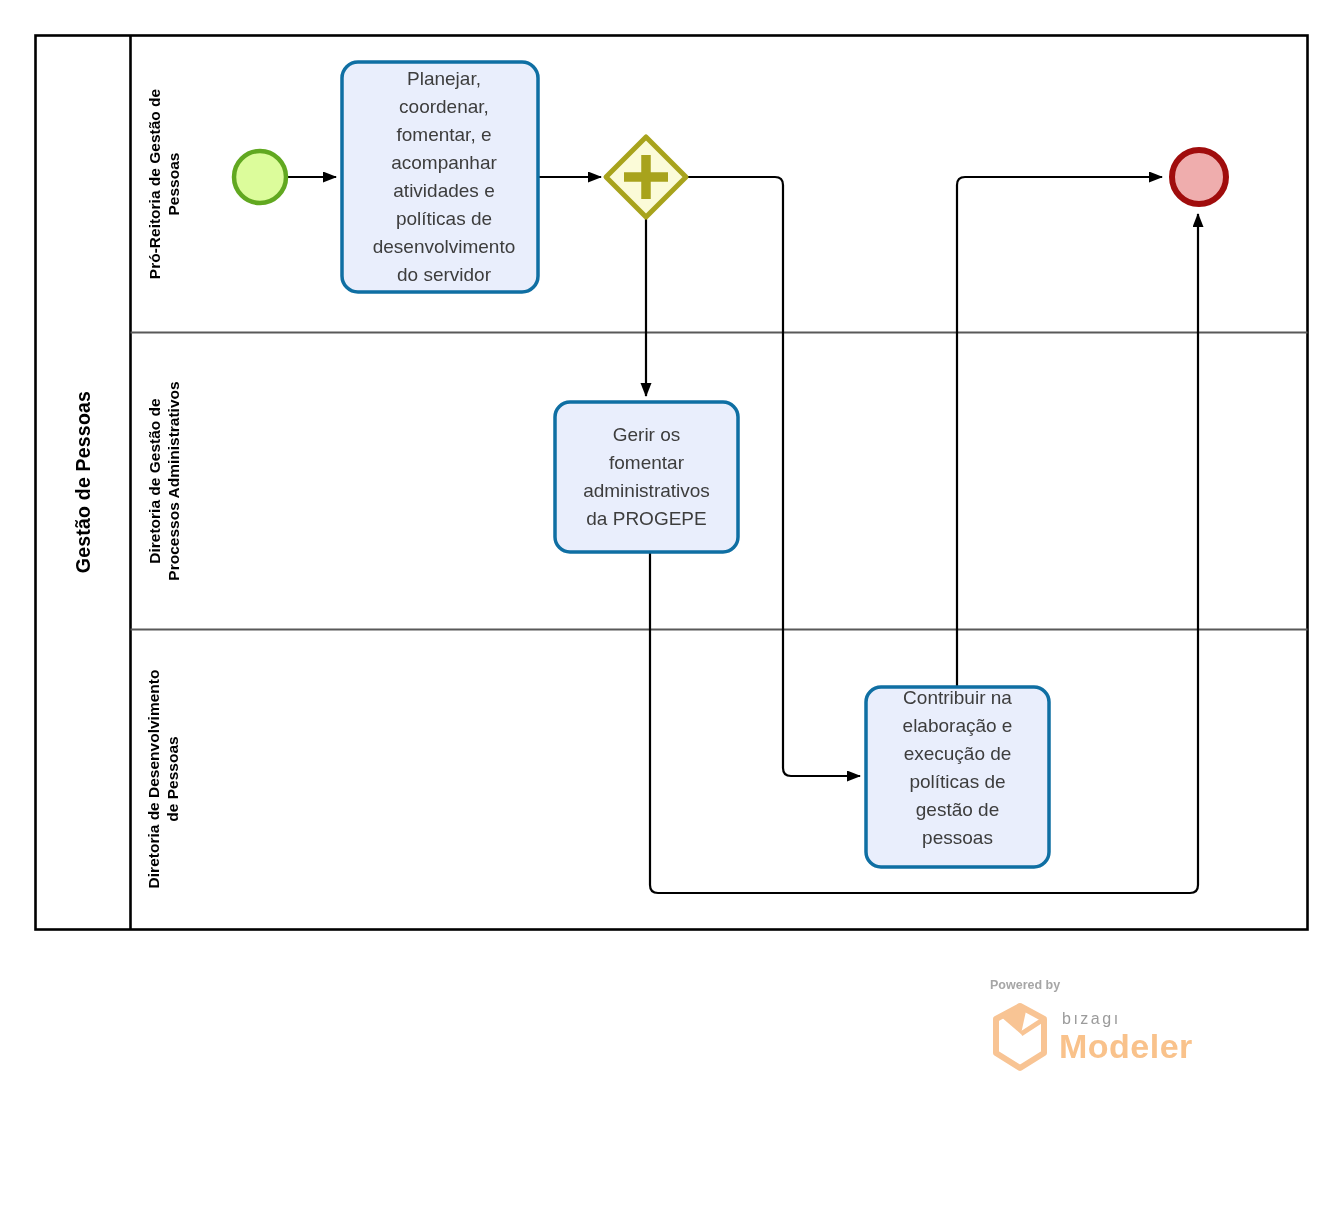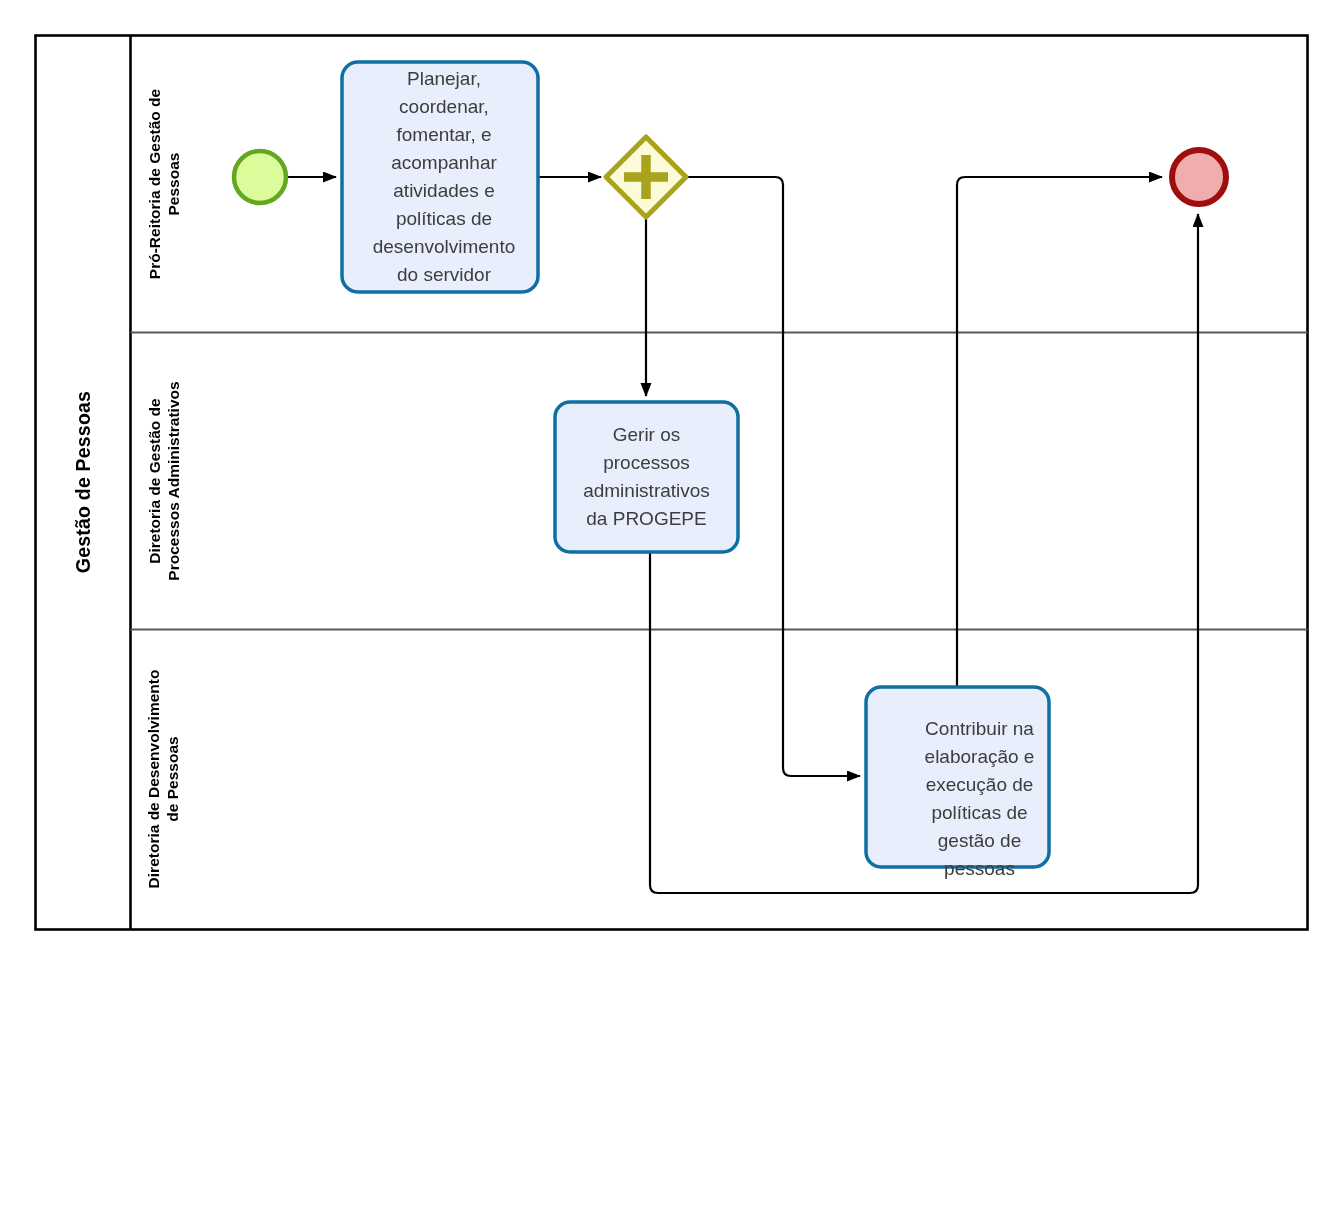--- a/index.html
+++ b/index.html
@@ -79,7 +79,7 @@
 do servidor</div>
 
   <div class="task-label" style="left:555px;top:402px;width:183px;height:150px;">Gerir os
-processos
+fomentar
 administrativos
 da PROGEPE</div>
 

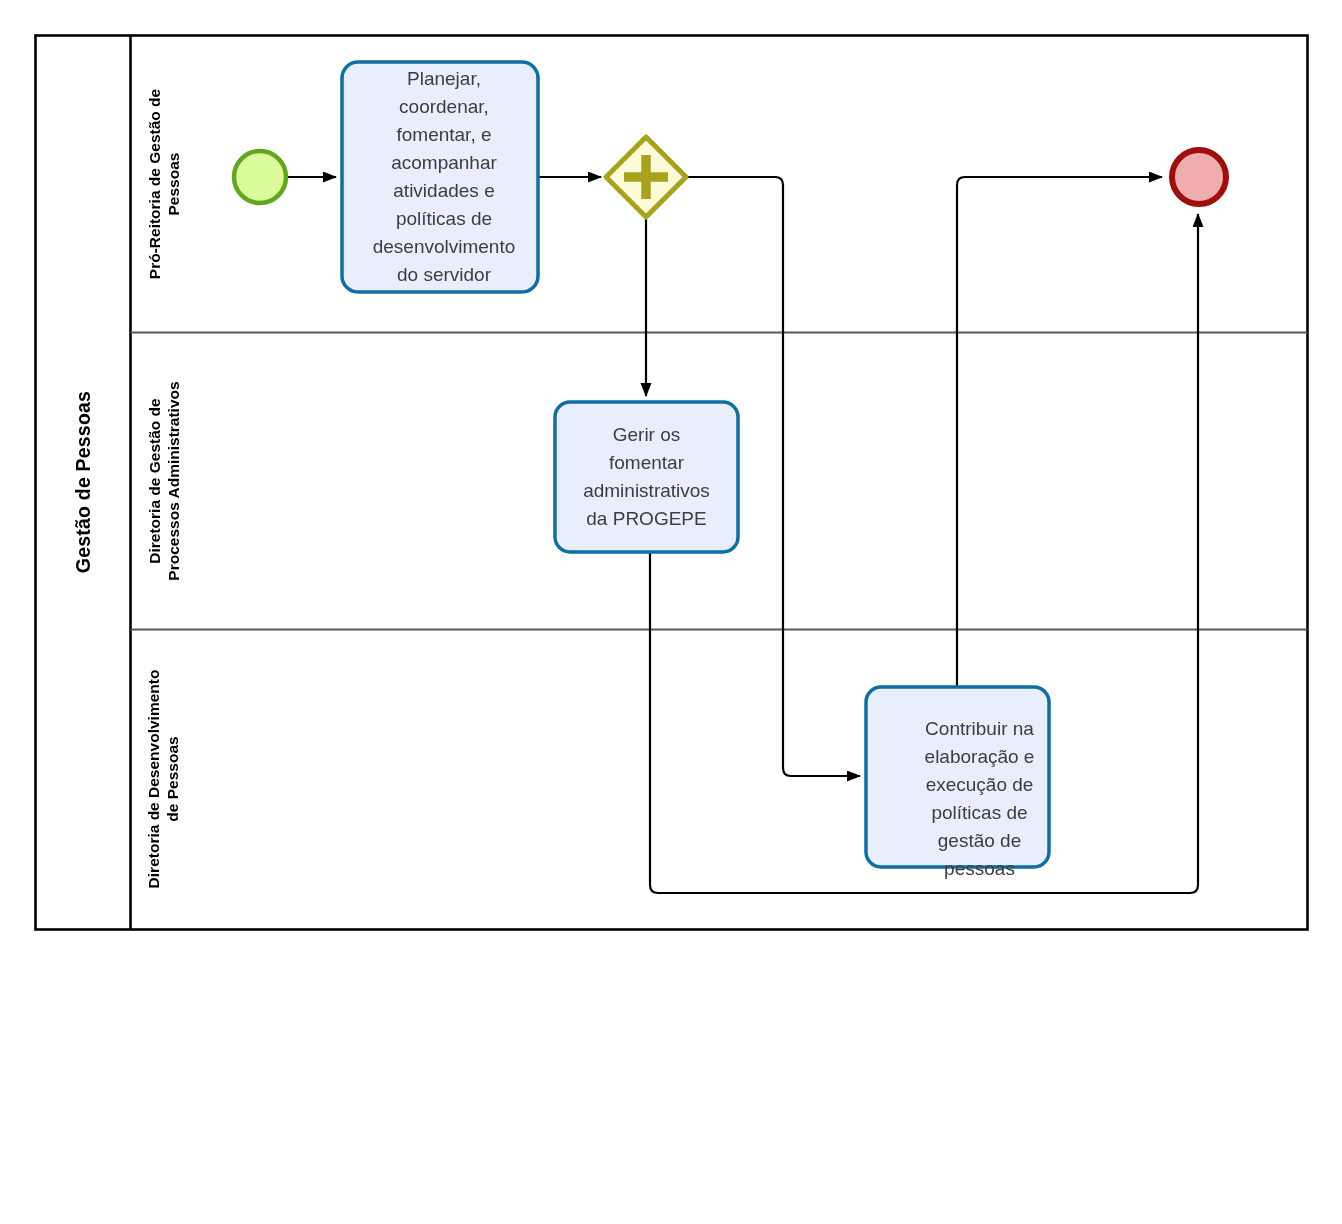--- a/index.html
+++ b/index.html
@@ -83,7 +83,7 @@
 administrativos
 da PROGEPE</div>
 
-  <div class="task-label" style="left:866px;top:728px;width:183px;height:141px;margin-left:22px;">Contribuir na
+  <div class="task-label" style="left:866px;top:697px;width:183px;height:141px;">Contribuir na
 elaboração e
 execução de
 políticas de

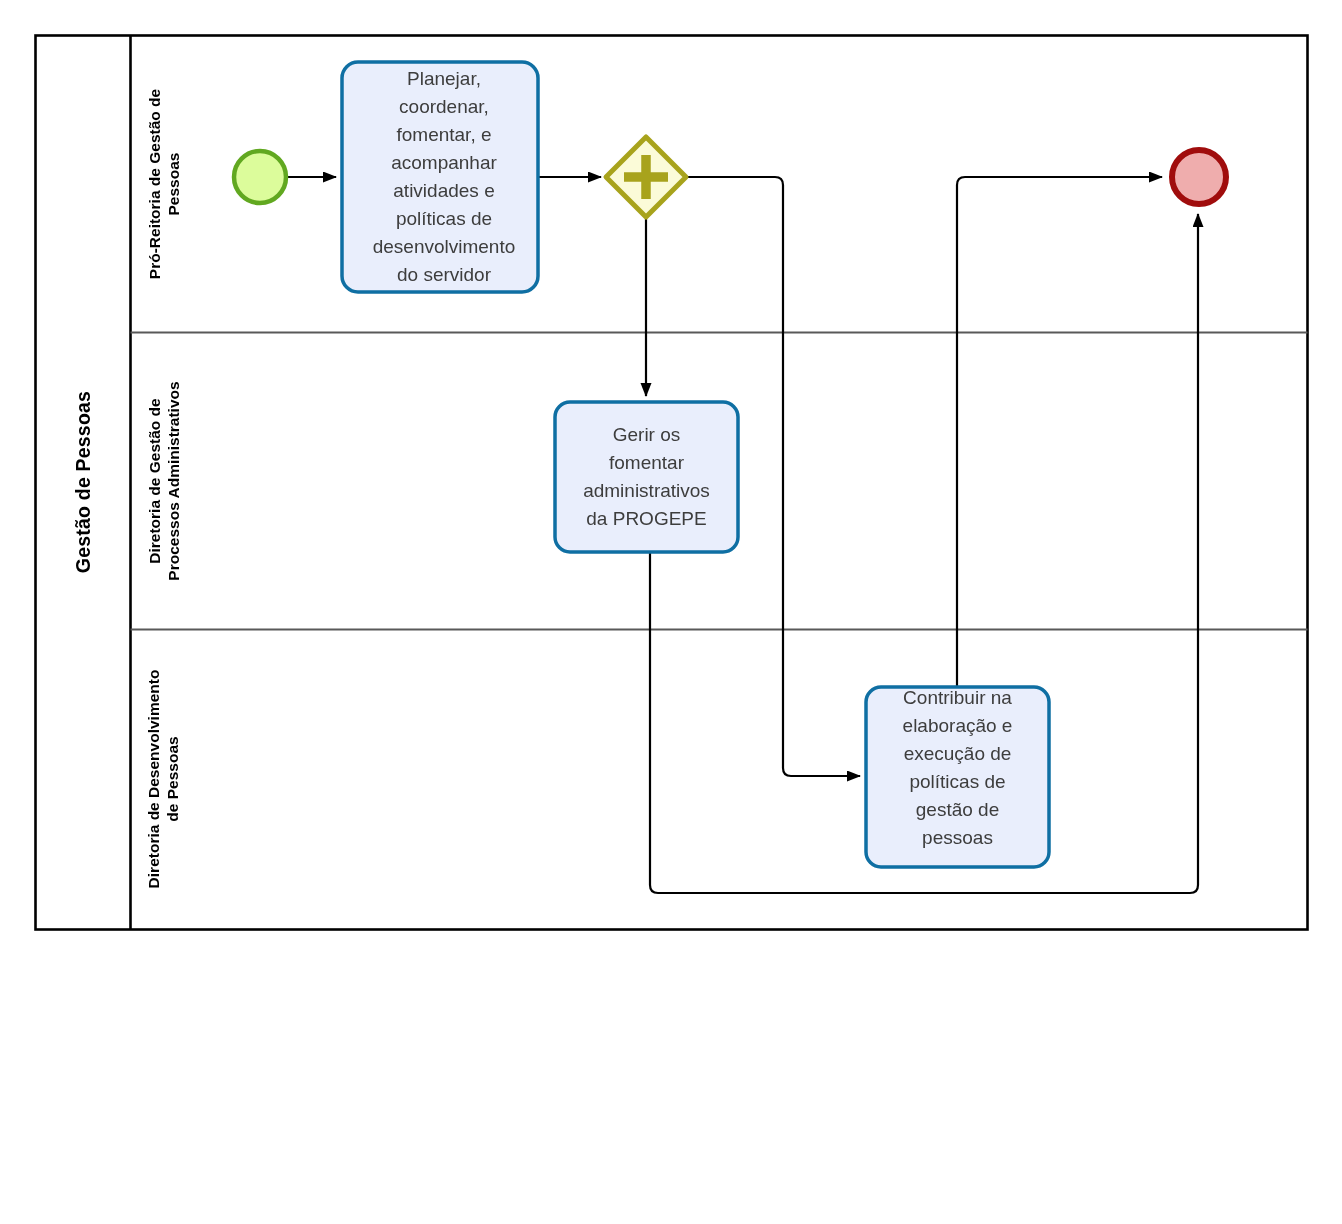--- a/index.html
+++ b/index.html
@@ -90,6 +90,16 @@
 gestão de
 pessoas</div>
 
+  <div class="logo">
+    <div class="powered">Powered by</div>
+    <svg class="hex" width="58" height="70" viewBox="0 0 58 70">
+      <polygon points="29,4 53,17 53,51 29,66 5,51 5,17" fill="none" stroke-width="6" stroke-linejoin="round" stroke="#f8c494"></polygon>
+      <polygon points="9,14 36,4.5 30,32" fill="#f8c494"></polygon>
+      <path d="M 30 32 L 53 17" fill="none" stroke-width="5" stroke="#f8c494"></path>
+    </svg>
+    <div class="brand">bızagı</div>
+    <div class="product">Modeler</div>
+  </div>
 
 </div>
 

